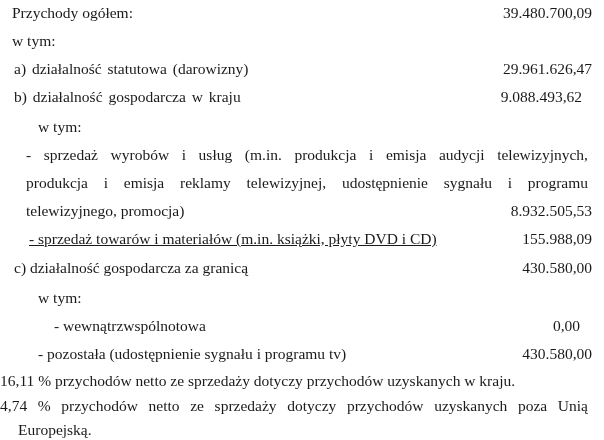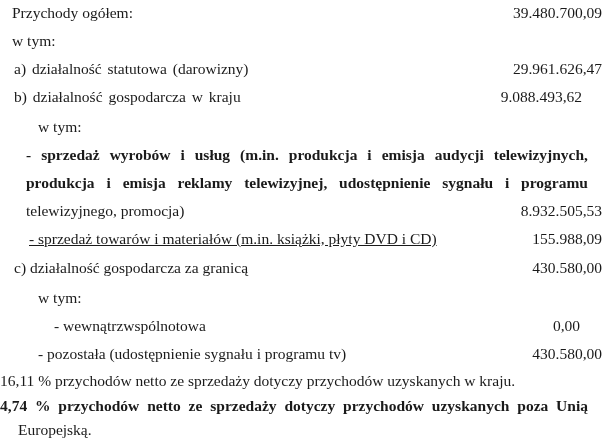--- a/index.html
+++ b/index.html
@@ -16,7 +16,7 @@
   }
   .amt {
     position: absolute;
-    right: 2px;
+    right: 12px;
     white-space: nowrap;
     line-height: 20px;
     text-align: right;

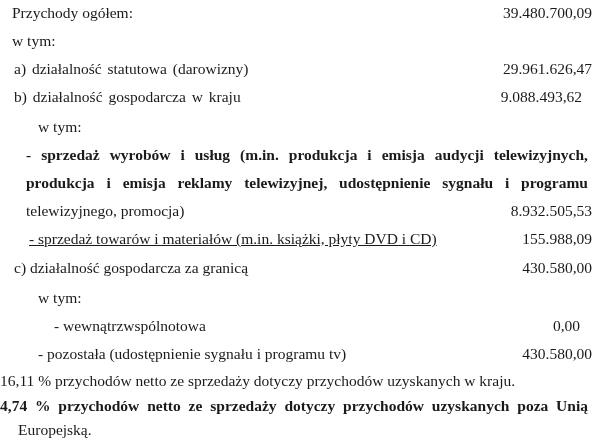--- a/index.html
+++ b/index.html
@@ -27,7 +27,6 @@
     text-align: justify;
     text-align-last: justify;
     white-space: normal;
-    font-weight: bold;
   }
 </style>
 </head>

